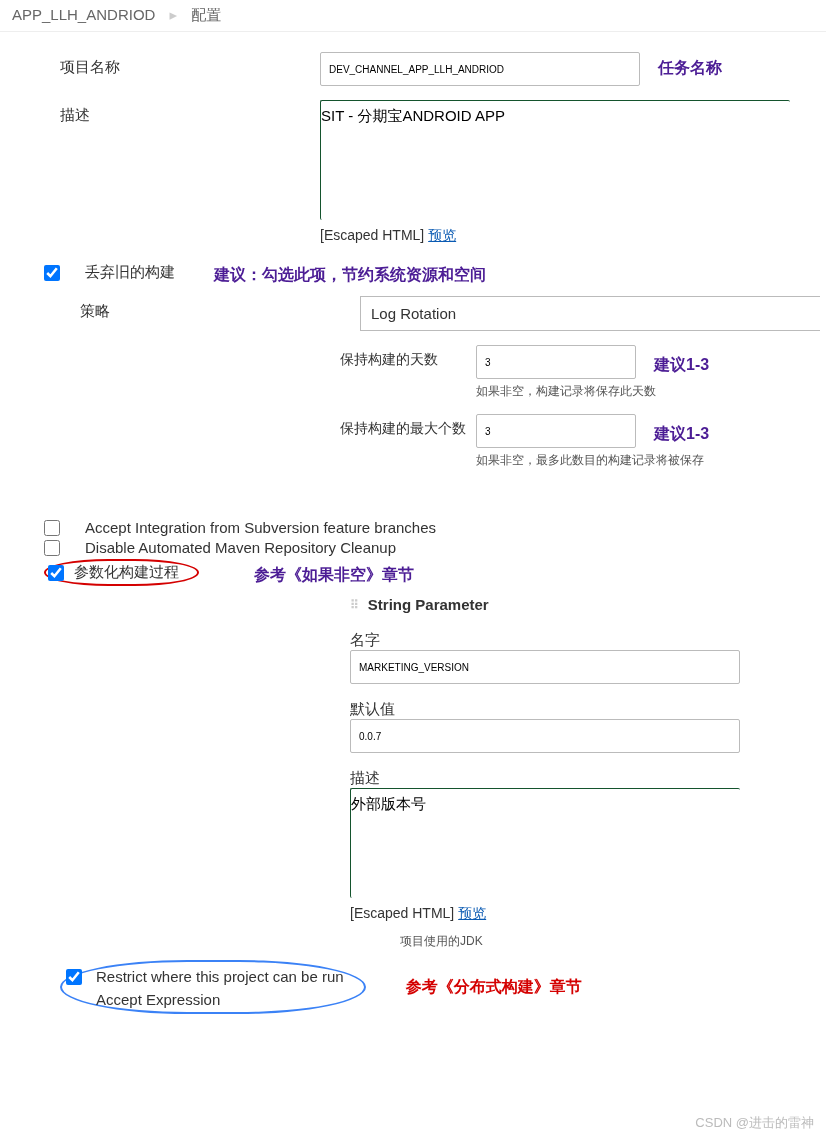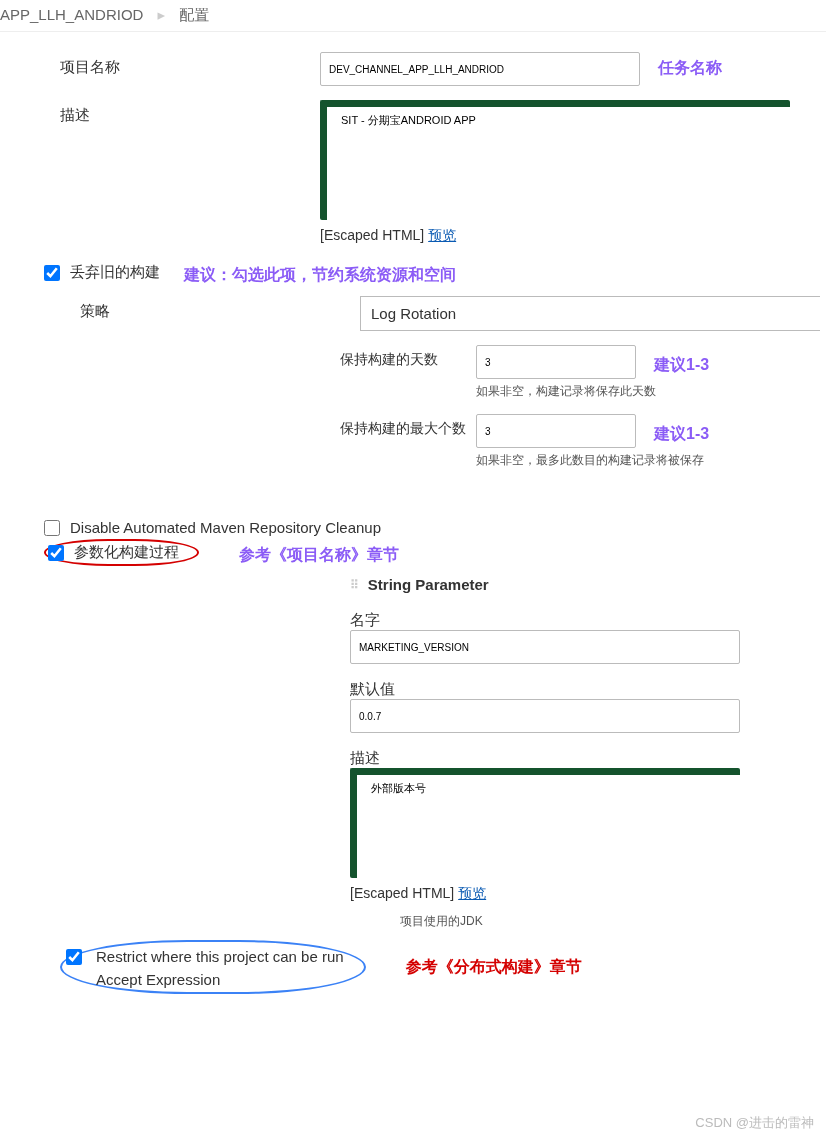--- a/index.html
+++ b/index.html
@@ -15,7 +15,7 @@
       width: 826px;
     }
     .breadcrumb {
-      padding: 6px 0;
+      padding: 6px 12px;
       font-size: 15px;
       color: #666;
       border-bottom: 1px solid #eee;

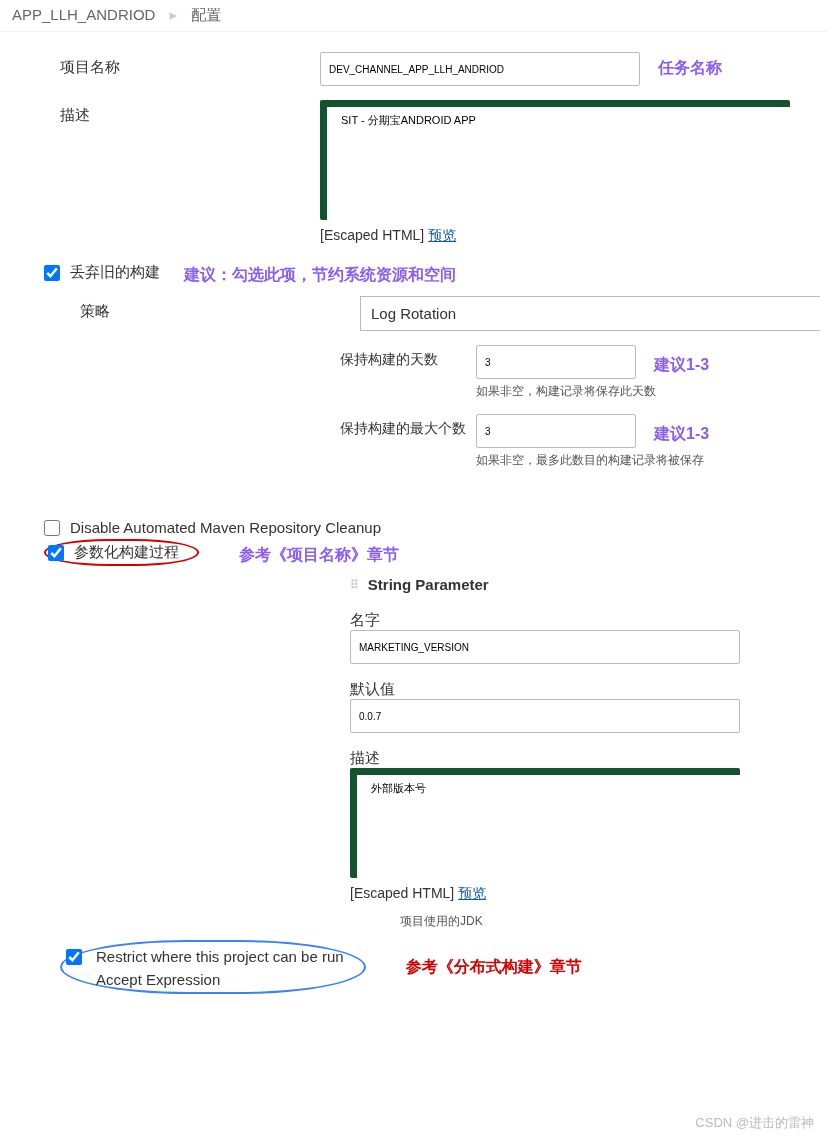--- a/index.html
+++ b/index.html
@@ -81,7 +81,7 @@
       text-decoration: underline;
     }
     .annotation {
-      color: #8b5cf6;
+      color: #4c1d95;
       font-weight: bold;
       font-size: 16px;
       margin-left: 18px;

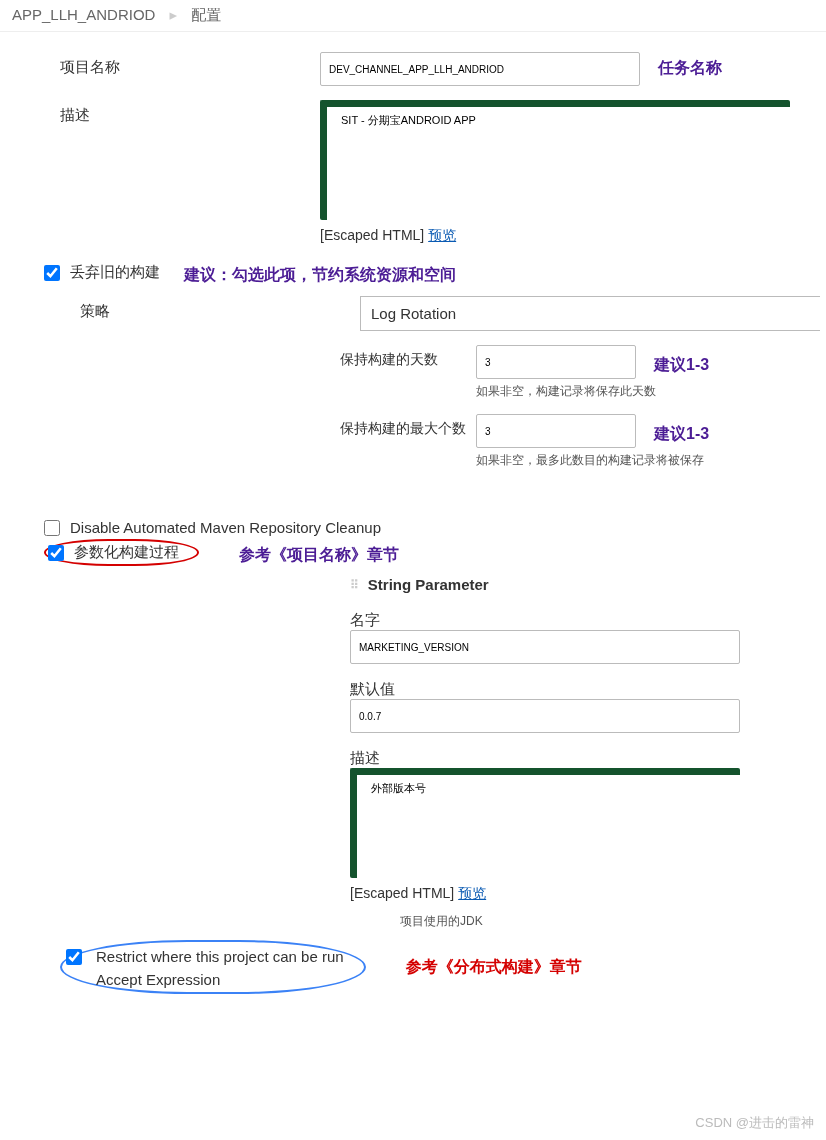--- a/index.html
+++ b/index.html
@@ -55,9 +55,9 @@
       border-radius: 2px;
     }
     textarea {
-      border: 7px solid #14532d;
-      padding: 6px 14px;
-      font-size: 11px;
+      border: 1px solid #14532d;
+      padding: 6px 0;
+      font-size: 15px;
       border-radius: 2px;
       resize: none;
       font-family: inherit;

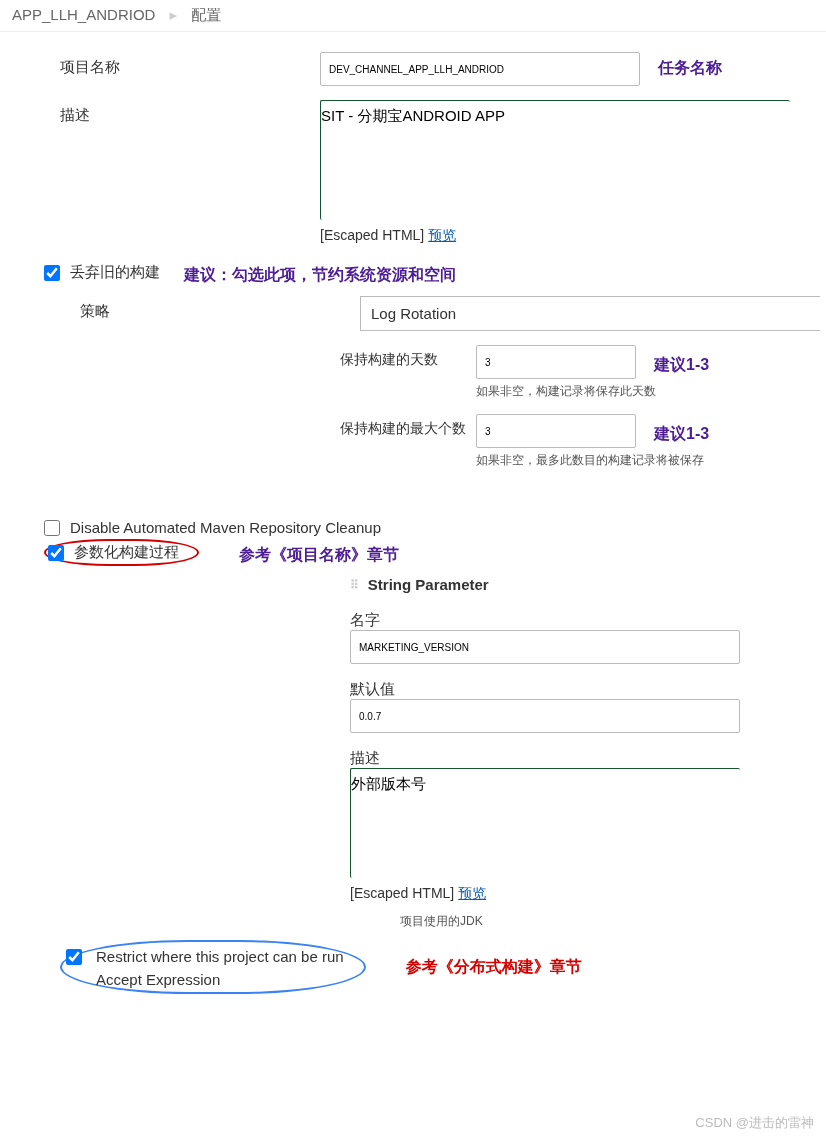--- a/index.html
+++ b/index.html
@@ -92,6 +92,7 @@
       display: flex;
       align-items: center;
       margin: 4px 0 10px -16px;
+      gap: 15px;
     }
     .checkbox-row input[type="checkbox"] {
       width: 16px;

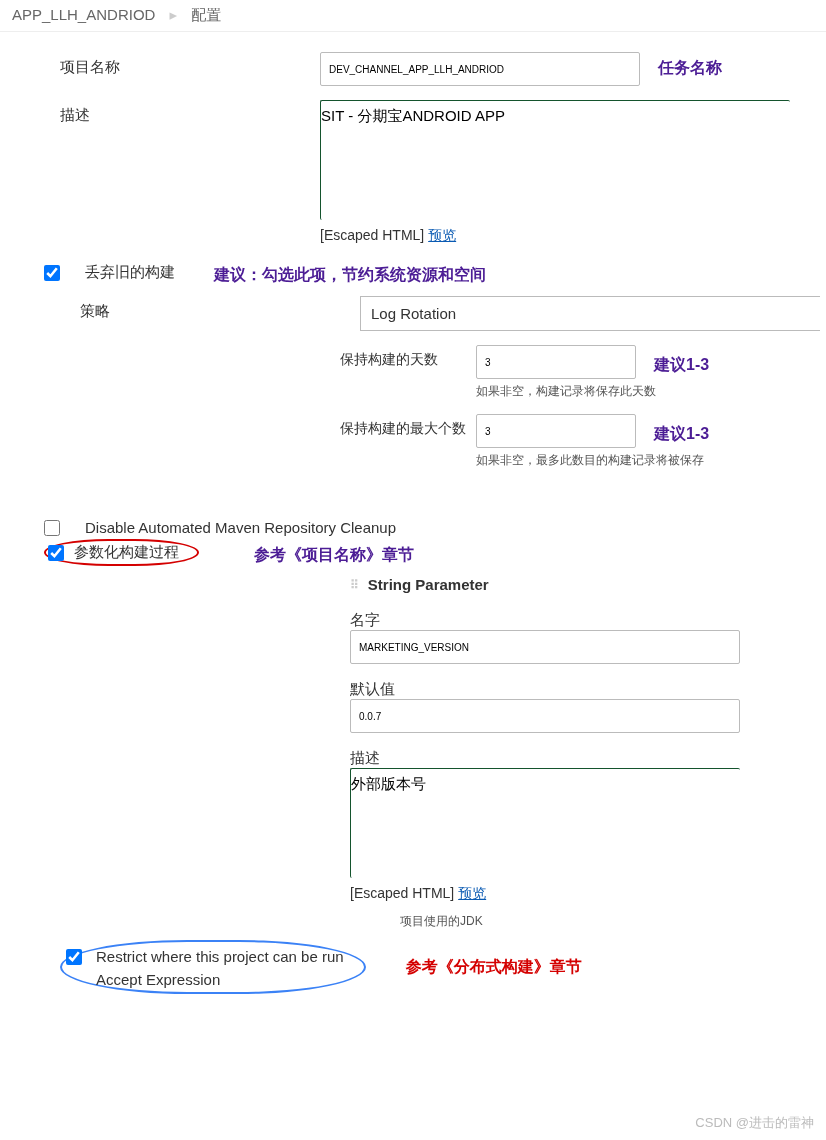--- a/index.html
+++ b/index.html
@@ -291,6 +291,10 @@
   </div>
 
   <div class="checkbox-group">
+    <div class="checkbox-row">
+      <input type="checkbox" style="">
+      <span class="checkbox-label">Accept Integration from Subversion feature branches</span>
+    </div>
     <div class="checkbox-row">
       <input type="checkbox" style="">
       <span class="checkbox-label">Disable Automated Maven Repository Cleanup</span>

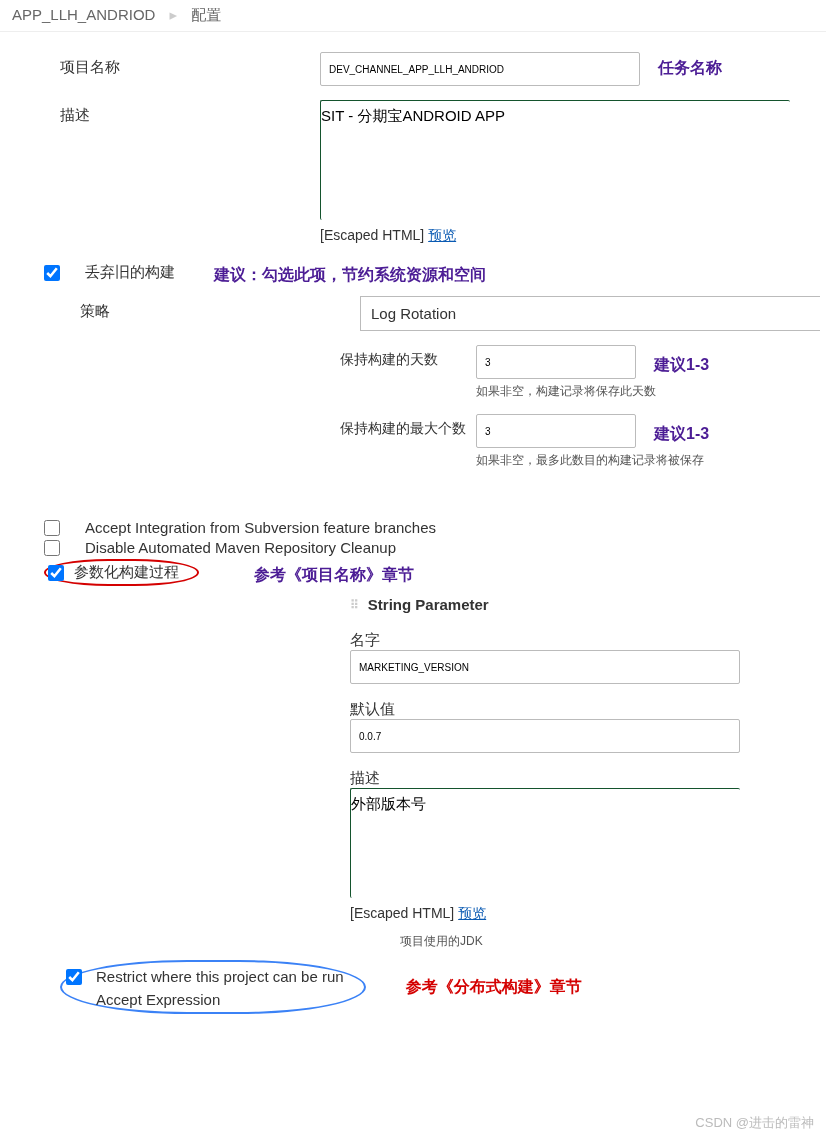--- a/index.html
+++ b/index.html
@@ -304,7 +304,7 @@
         <input type="checkbox" checked="" style="">
         <span class="checkbox-label">参数化构建过程</span>
       </span>
-      <span class="annotation" style="margin-left:40px;">参考《项目名称》章节</span>
+      <span class="annotation" style="margin-left:40px;">参考《如果非空》章节</span>
     </div>
   </div>
 

